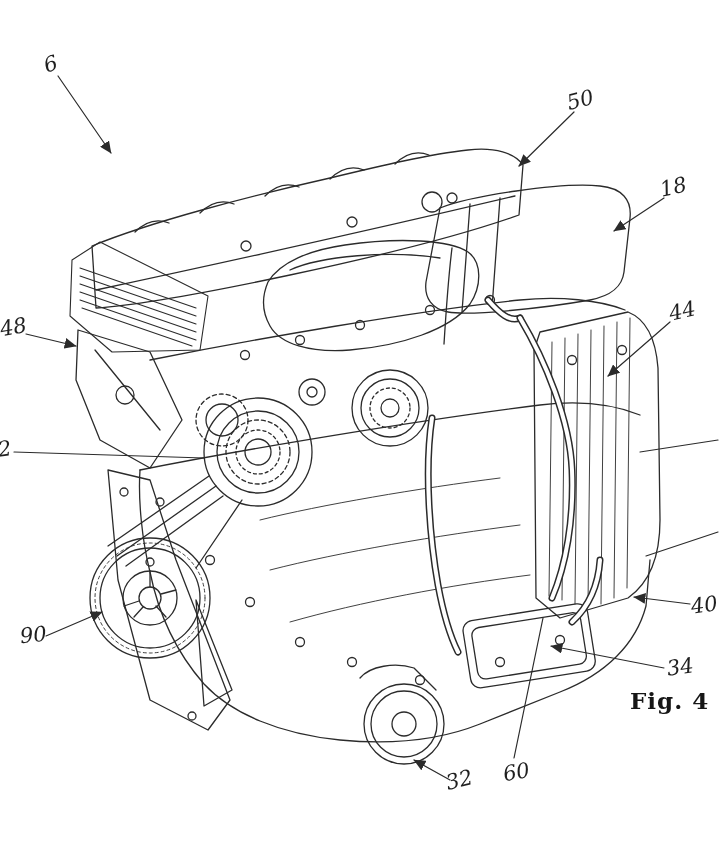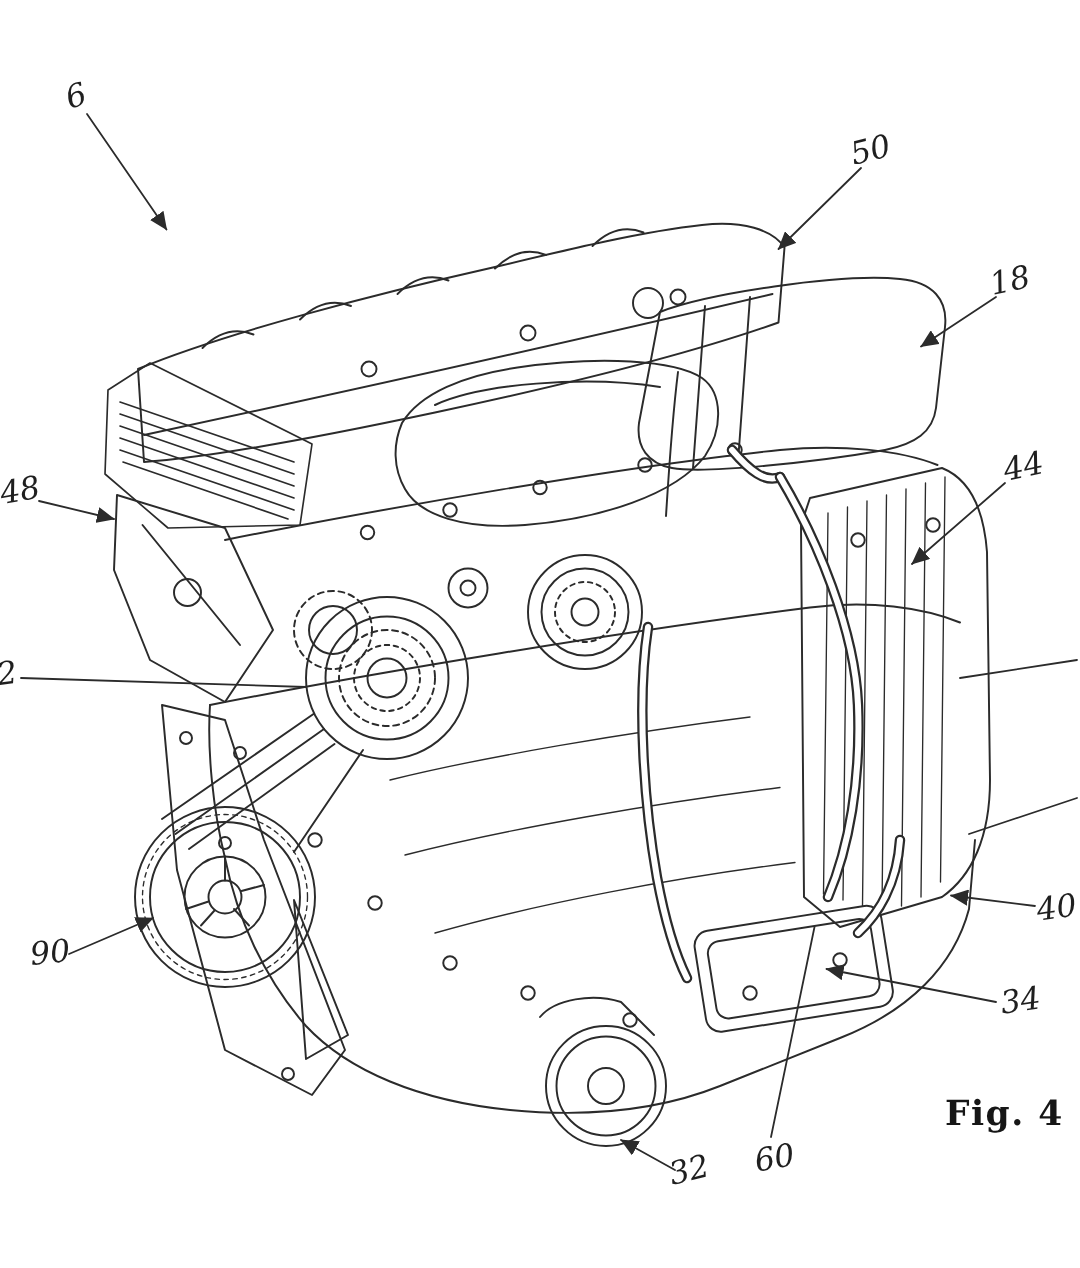--- a/index.html
+++ b/index.html
@@ -20,7 +20,7 @@
   }
   .fig-label{
     position:absolute;
-    left:630px;top:729px;
+    left:630px;top:687px;
     font-family:"DejaVu Serif", serif;
     font-weight:600;
     font-size:23px;

